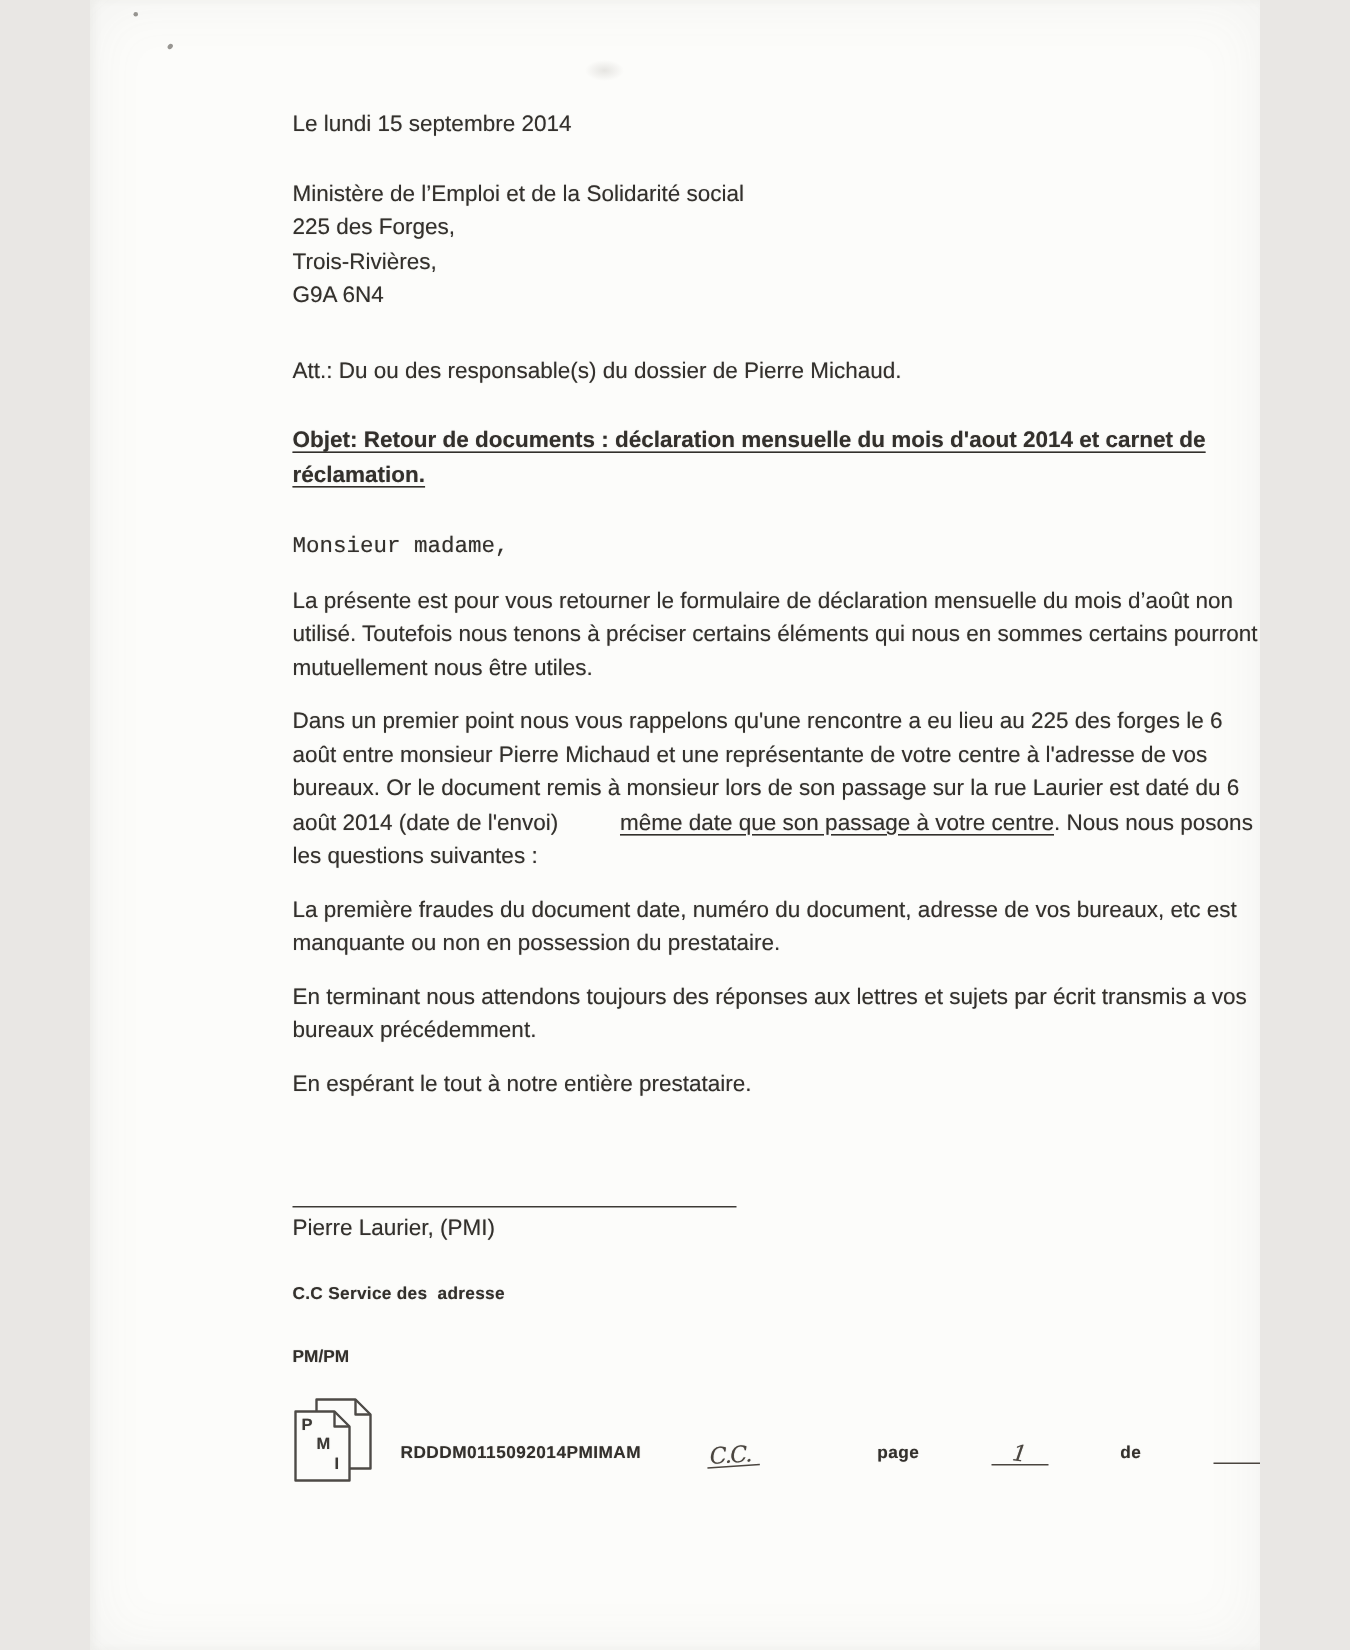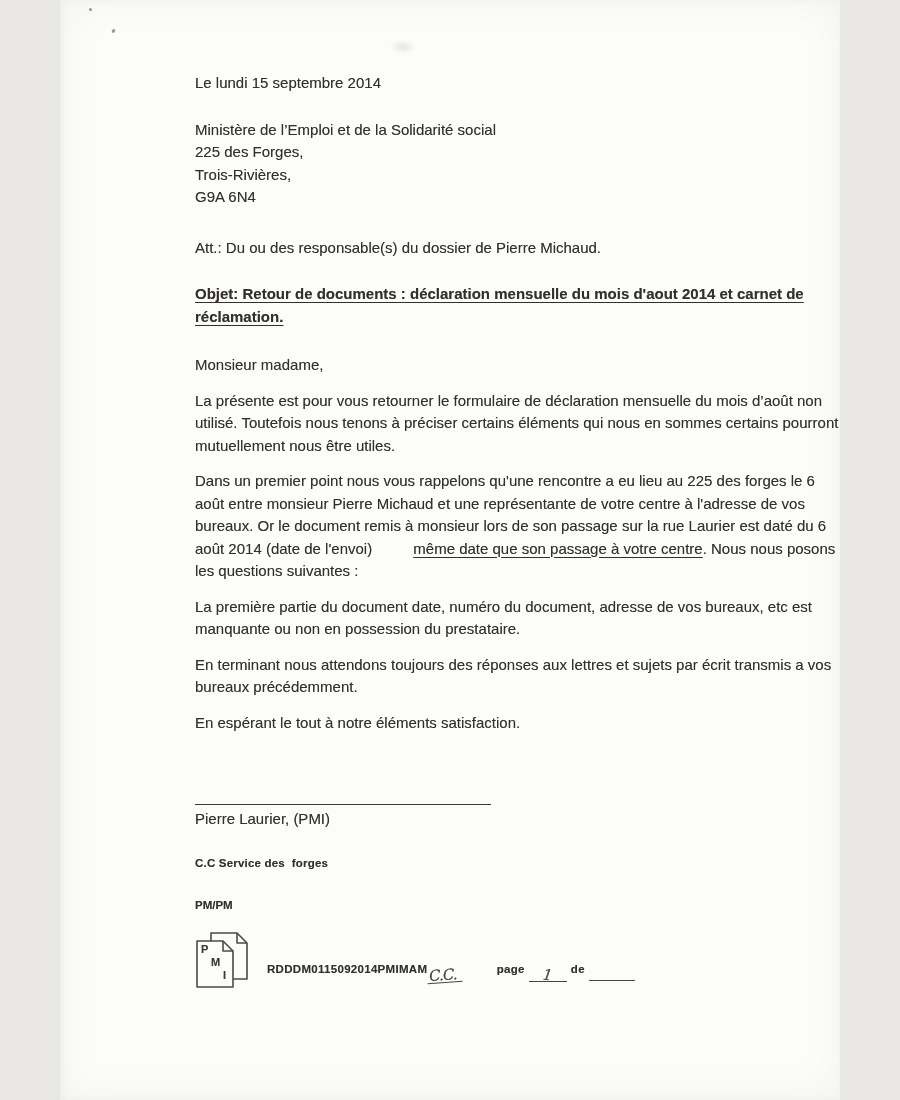--- a/index.html
+++ b/index.html
@@ -32,7 +32,7 @@
     text-decoration:underline;
     text-underline-offset:3px;
   }
-  .salutation{margin-top:26px !important;}
+  .salutation{margin-top:26px !important;font-family:Liberation Mono, monospace;}
   .para{margin-top:13px !important;}
   .underline-seg{text-decoration:underline;text-underline-offset:3px;margin-left:37px;}
   .sig-block{margin-top:70px !important;}

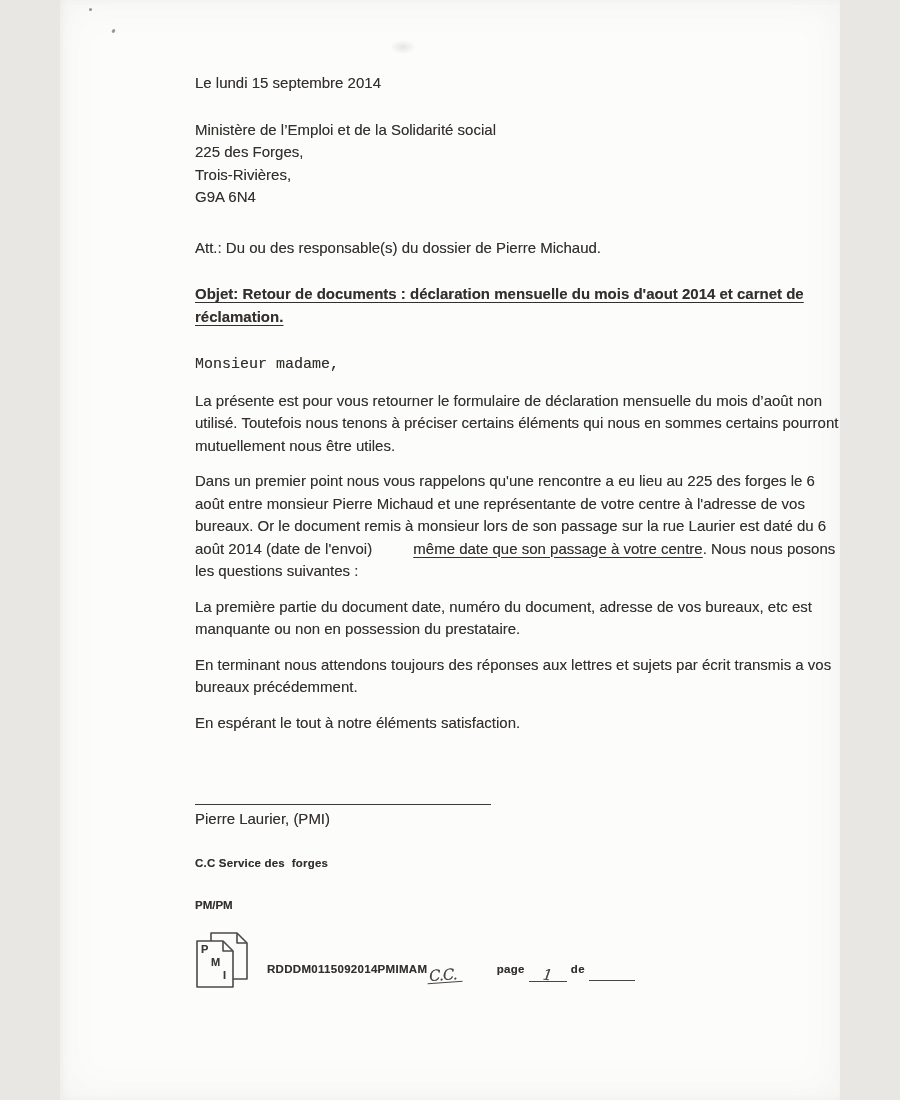--- a/index.html
+++ b/index.html
@@ -125,7 +125,7 @@
     <p class="para block-gap-sm"><span>Dans un premier point nous vous rappelons qu'une rencontre a eu lieu au 225 des forges le 6 août entre monsieur Pierre Michaud et une représentante de votre centre à l'adresse de vos bureaux. Or le document remis à monsieur lors de son passage sur la rue Laurier est daté du 6 août 2014 (date de l'envoi) </span><span class="underline-seg">même date que son passage à votre centre</span><span>. Nous nous posons les questions suivantes :</span></p>
 
 
-    <p class="para block-gap-sm">La première partie du document date, numéro du document, adresse de vos bureaux, etc est manquante ou non en possession du prestataire.</p>
+    <p class="para block-gap-sm">La première fraudes du document date, numéro du document, adresse de vos bureaux, etc est manquante ou non en possession du prestataire.</p>
 
     <p class="para block-gap-sm">En terminant nous attendons toujours des réponses aux lettres et sujets par écrit transmis a vos bureaux précédemment.</p>
 

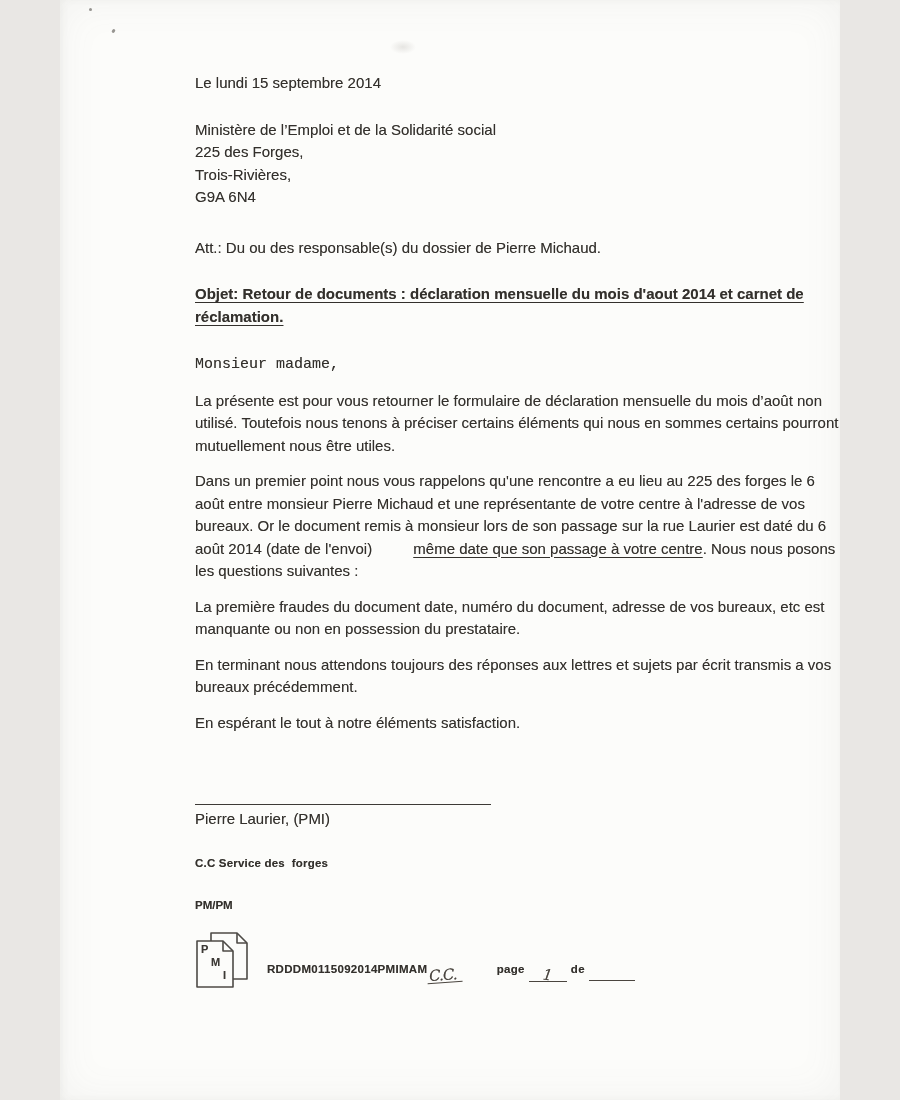--- a/index.html
+++ b/index.html
@@ -129,7 +129,7 @@
 
     <p class="para block-gap-sm">En terminant nous attendons toujours des réponses aux lettres et sujets par écrit transmis a vos bureaux précédemment.</p>
 
-    <p class="para block-gap-sm">En espérant le tout à notre éléments satisfaction.</p>
+    <p class="para block-gap-sm">En espérant le tout à notre entière prestataire.</p>
 
     <div class="sig-block">
       <div class="sig-rule"></div>

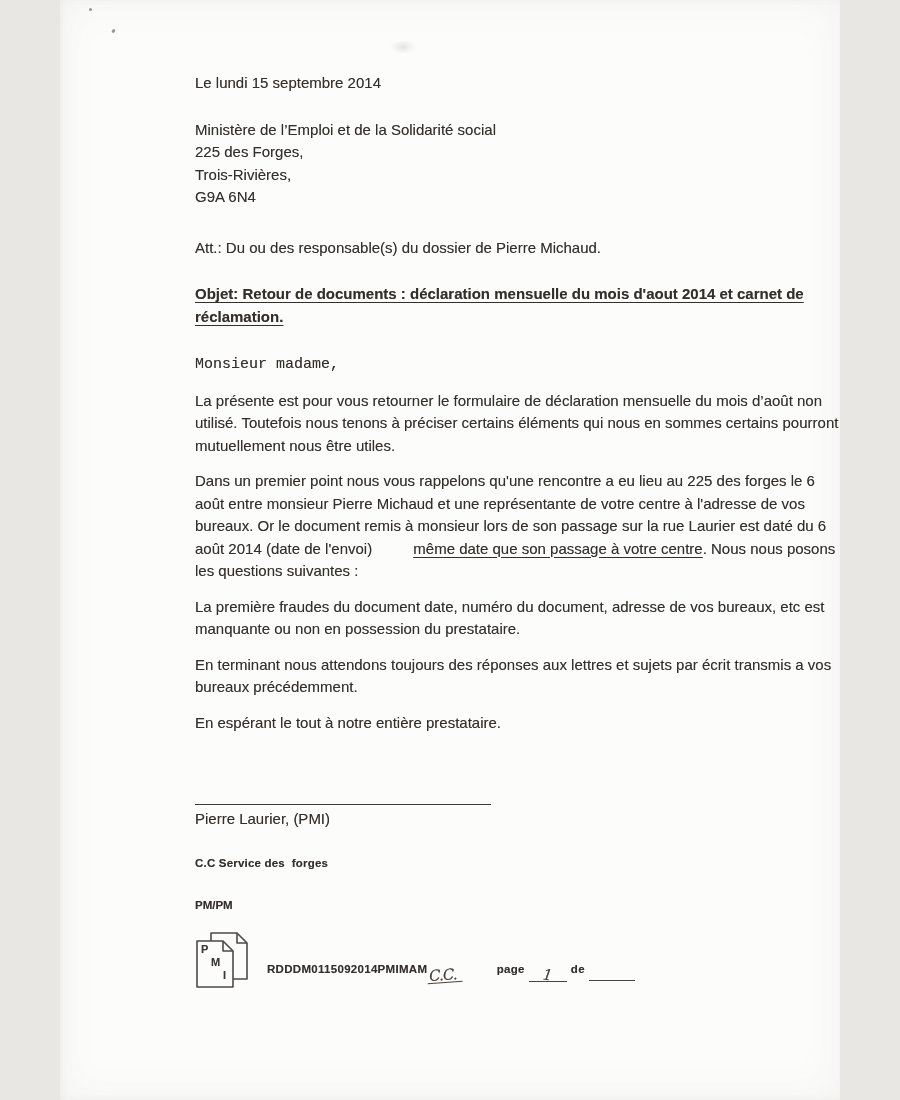--- a/index.html
+++ b/index.html
@@ -136,7 +136,7 @@
       <p class="sig-name">Pierre Laurier, (PMI)</p>
     </div>
 
-    <p class="cc-line">C.C Service des  forges</p>
+    <p class="cc-line">C.C Service des  adresse</p>
 
     <p class="initials-line">PM/PM</p>
 

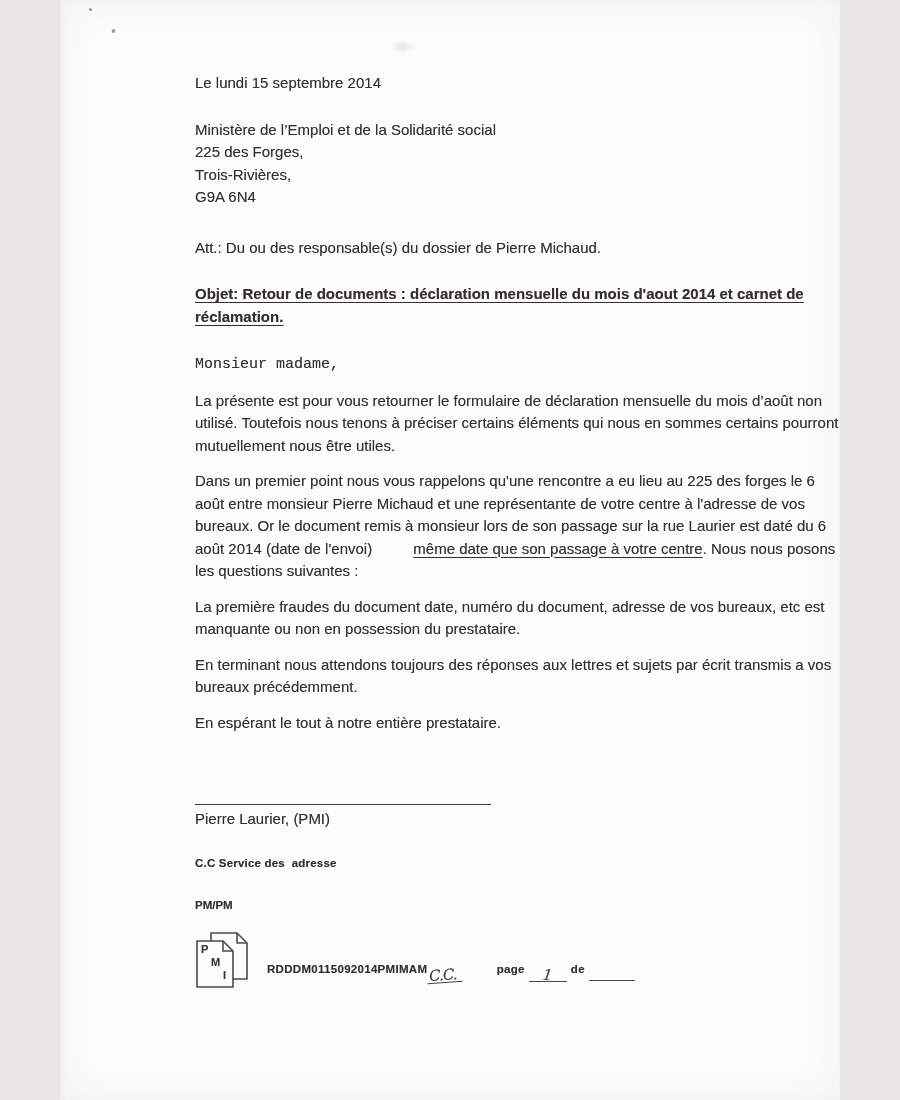--- a/index.html
+++ b/index.html
@@ -58,7 +58,7 @@
     font-size:11.5px;font-weight:bold;
     letter-spacing:0.3px;
     padding-bottom:8px;
-    display:flex;align-items:flex-end;
+    display:flex;align-items:center;gap:44px;
   }
   .hand{
     font-family:"DejaVu Serif","Liberation Serif",serif;

